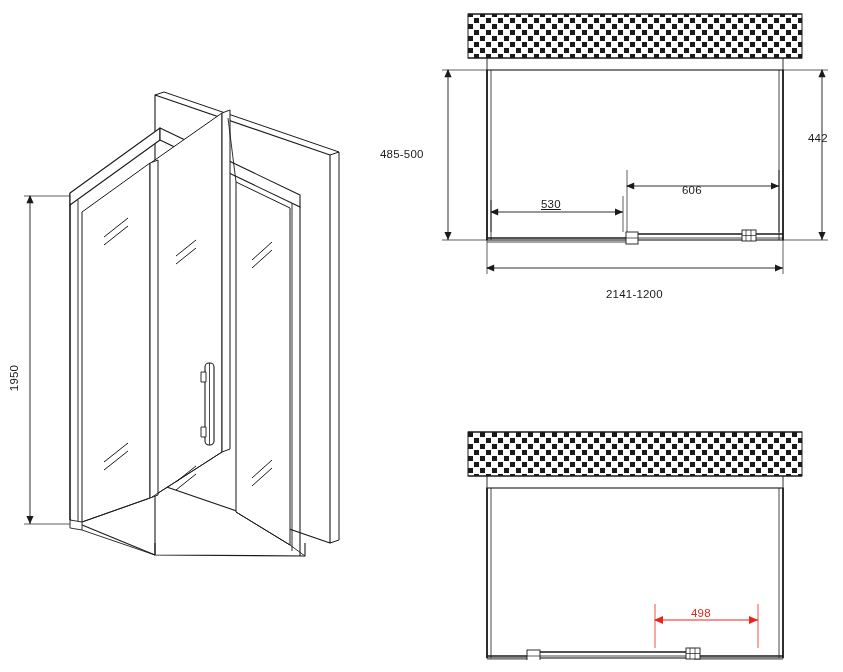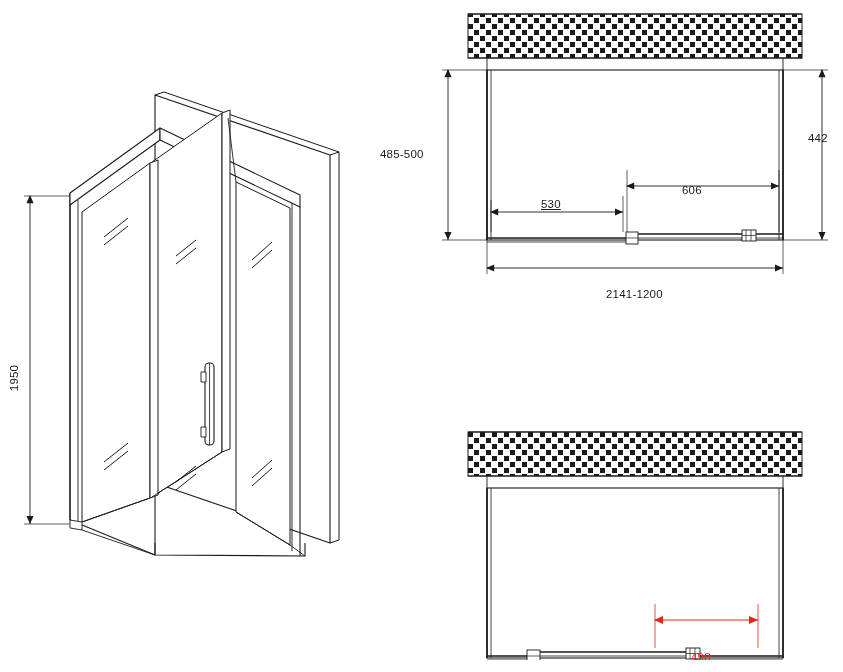--- a/index.html
+++ b/index.html
@@ -235,7 +235,7 @@
 
   <div class="dim-label" style="left:606px; top:288px;">2141-1200</div>
 
-  <div class="dim-label red" style="left:691px; top:607px;margin-top:44px;">498</div>
+  <div class="dim-label red" style="left:691px; top:607px;">498</div>
 
 </div>
 

